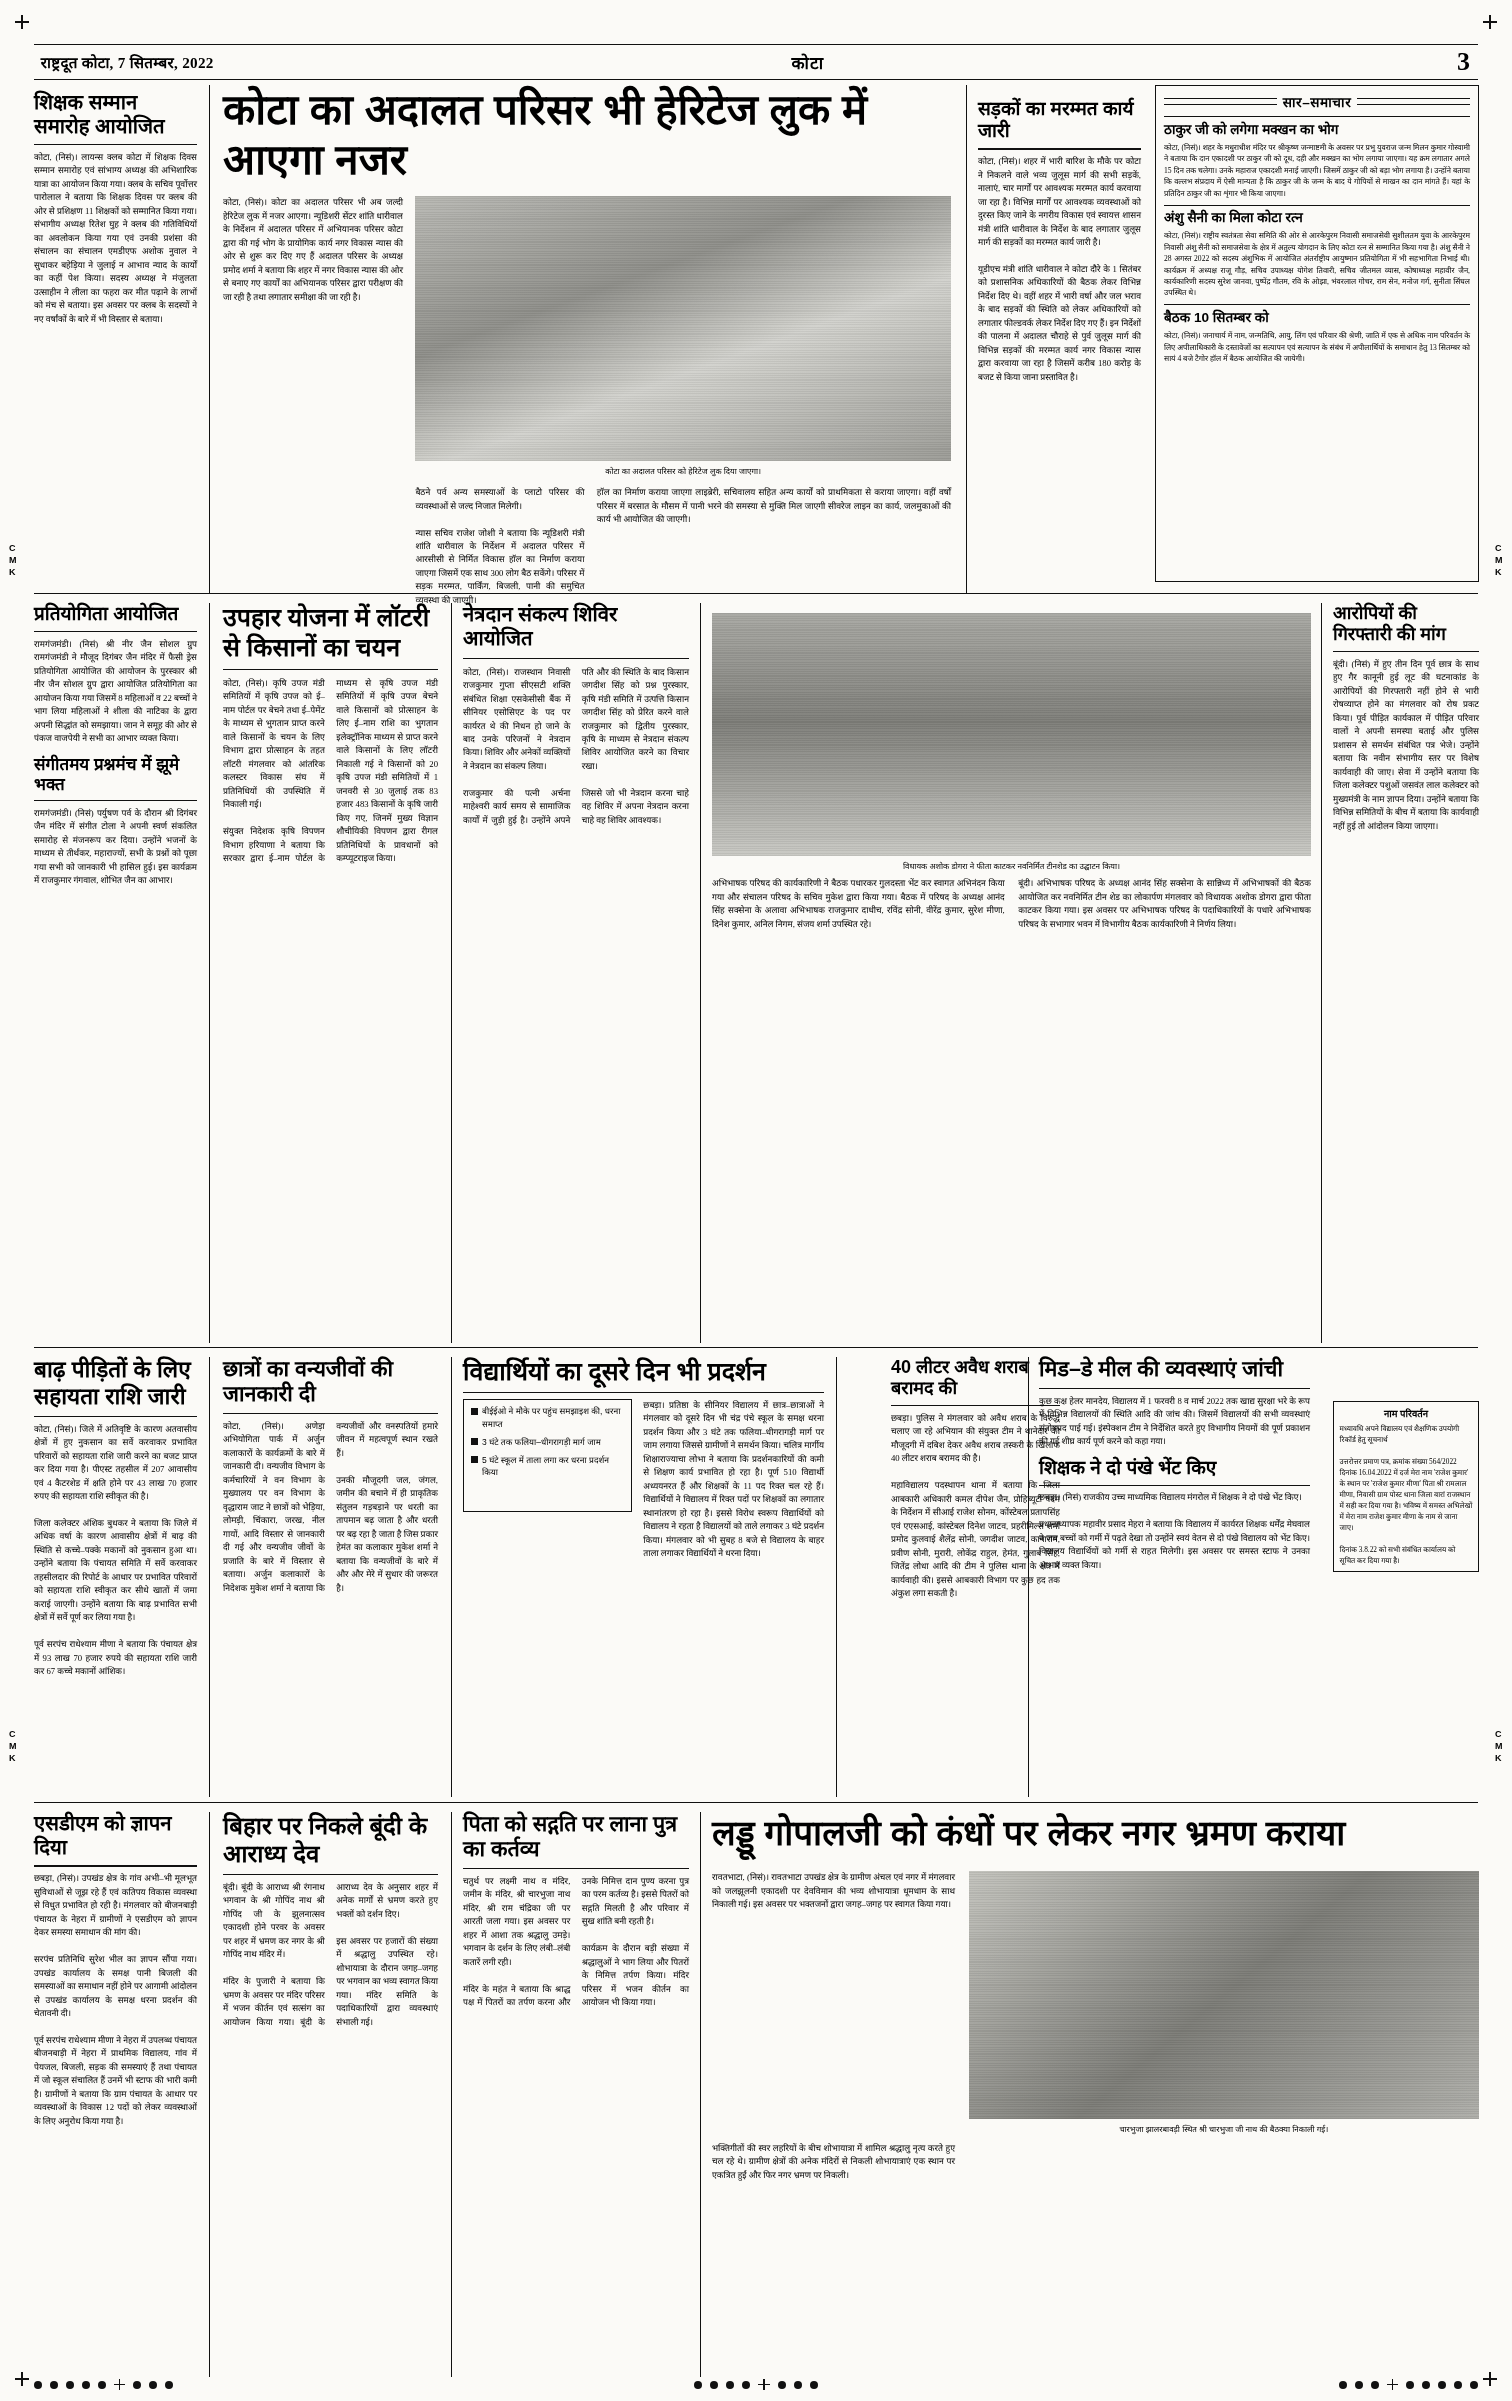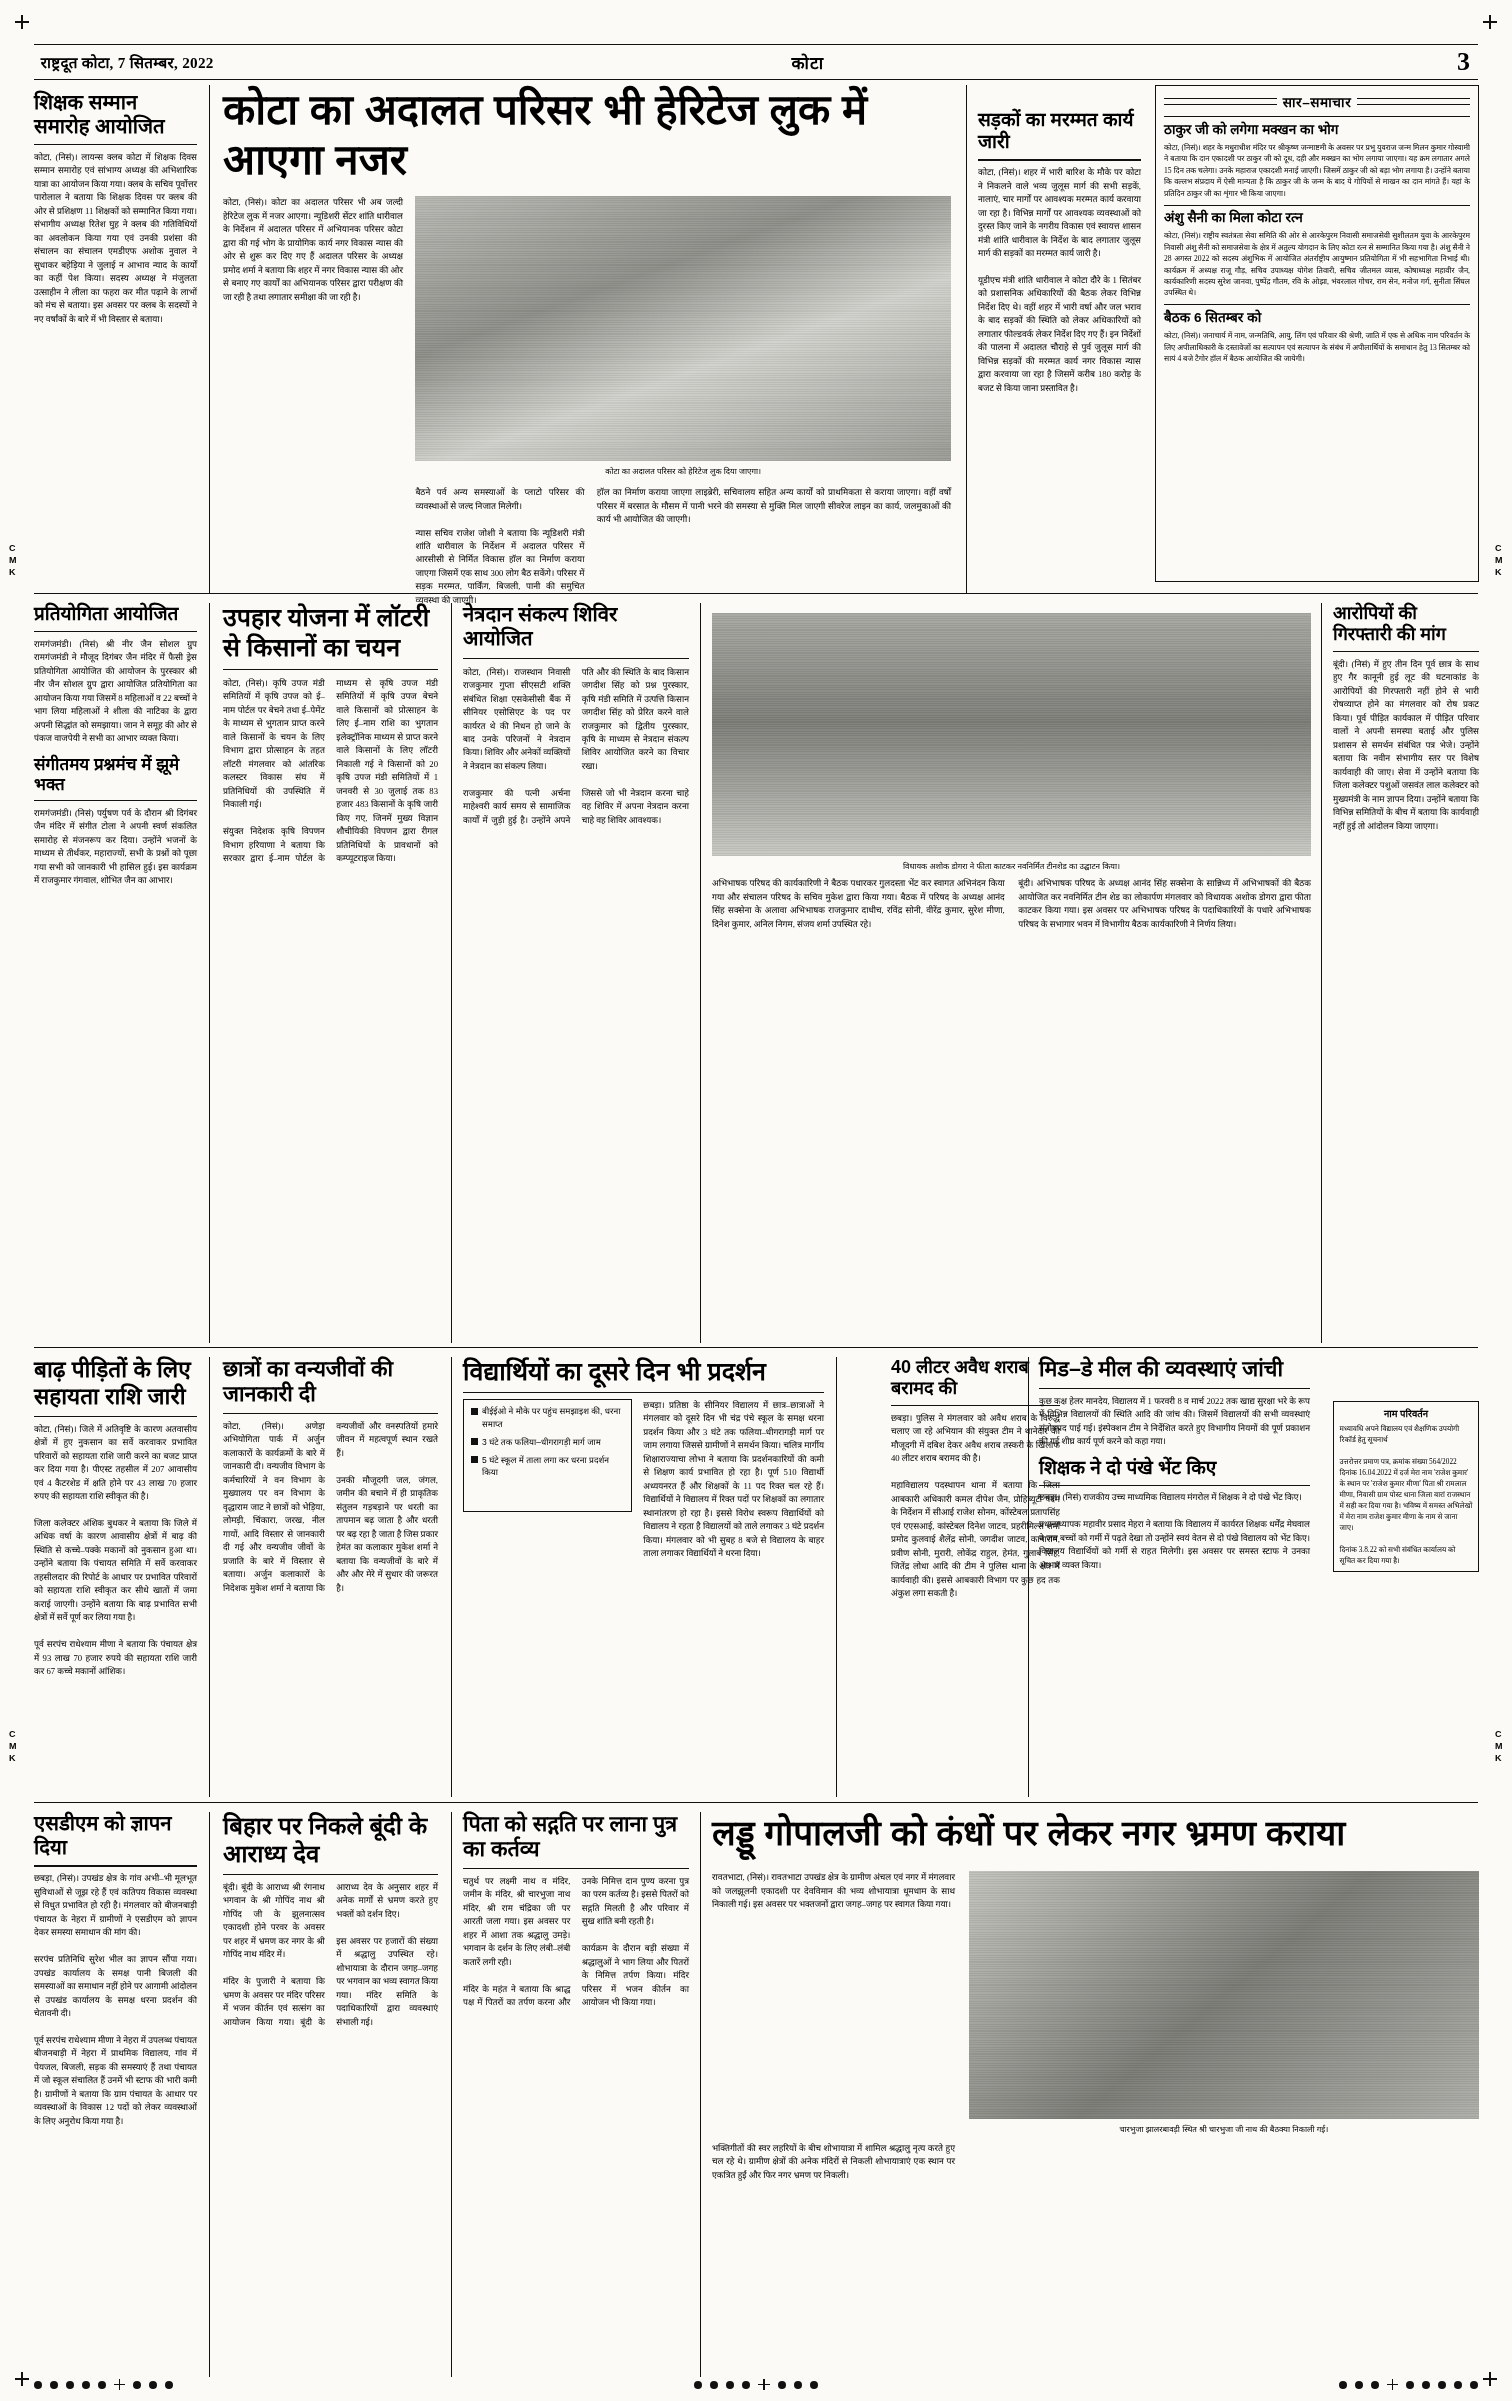--- a/index.html
+++ b/index.html
@@ -111,7 +111,7 @@
     </div>
     <div class="vline" style="left:932px;top:0;height:508px;"></div>
 
-    <div class="col" style="left:944px;top:24px;width:163px;">
+    <div class="col" style="left:944px;top:13px;width:163px;">
       <h1 class="hl" style="font-size:19px;">सड़कों का मरम्मत कार्य जारी</h1>
       <div class="hline" style="position:relative;height:1.1px;margin:5.6px 0;width:100%"></div>
       <div class="body-col" style="white-space:pre-line">कोटा, (निसं)। शहर में भारी बारिश के मौके पर कोटा ने निकलने वाले भव्य जुलूस मार्ग की सभी सड़कें, नालाएं, चार मार्गों पर आवश्यक मरम्मत कार्य करवाया जा रहा है। विभिन्न मार्गों पर आवश्यक व्यवस्थाओं को दुरस्त किए जाने के नगरीय विकास एवं स्वायत्त शासन मंत्री शांति धारीवाल के निर्देश के बाद लगातार जुलूस मार्ग की सड़कों का मरम्मत कार्य जारी है।

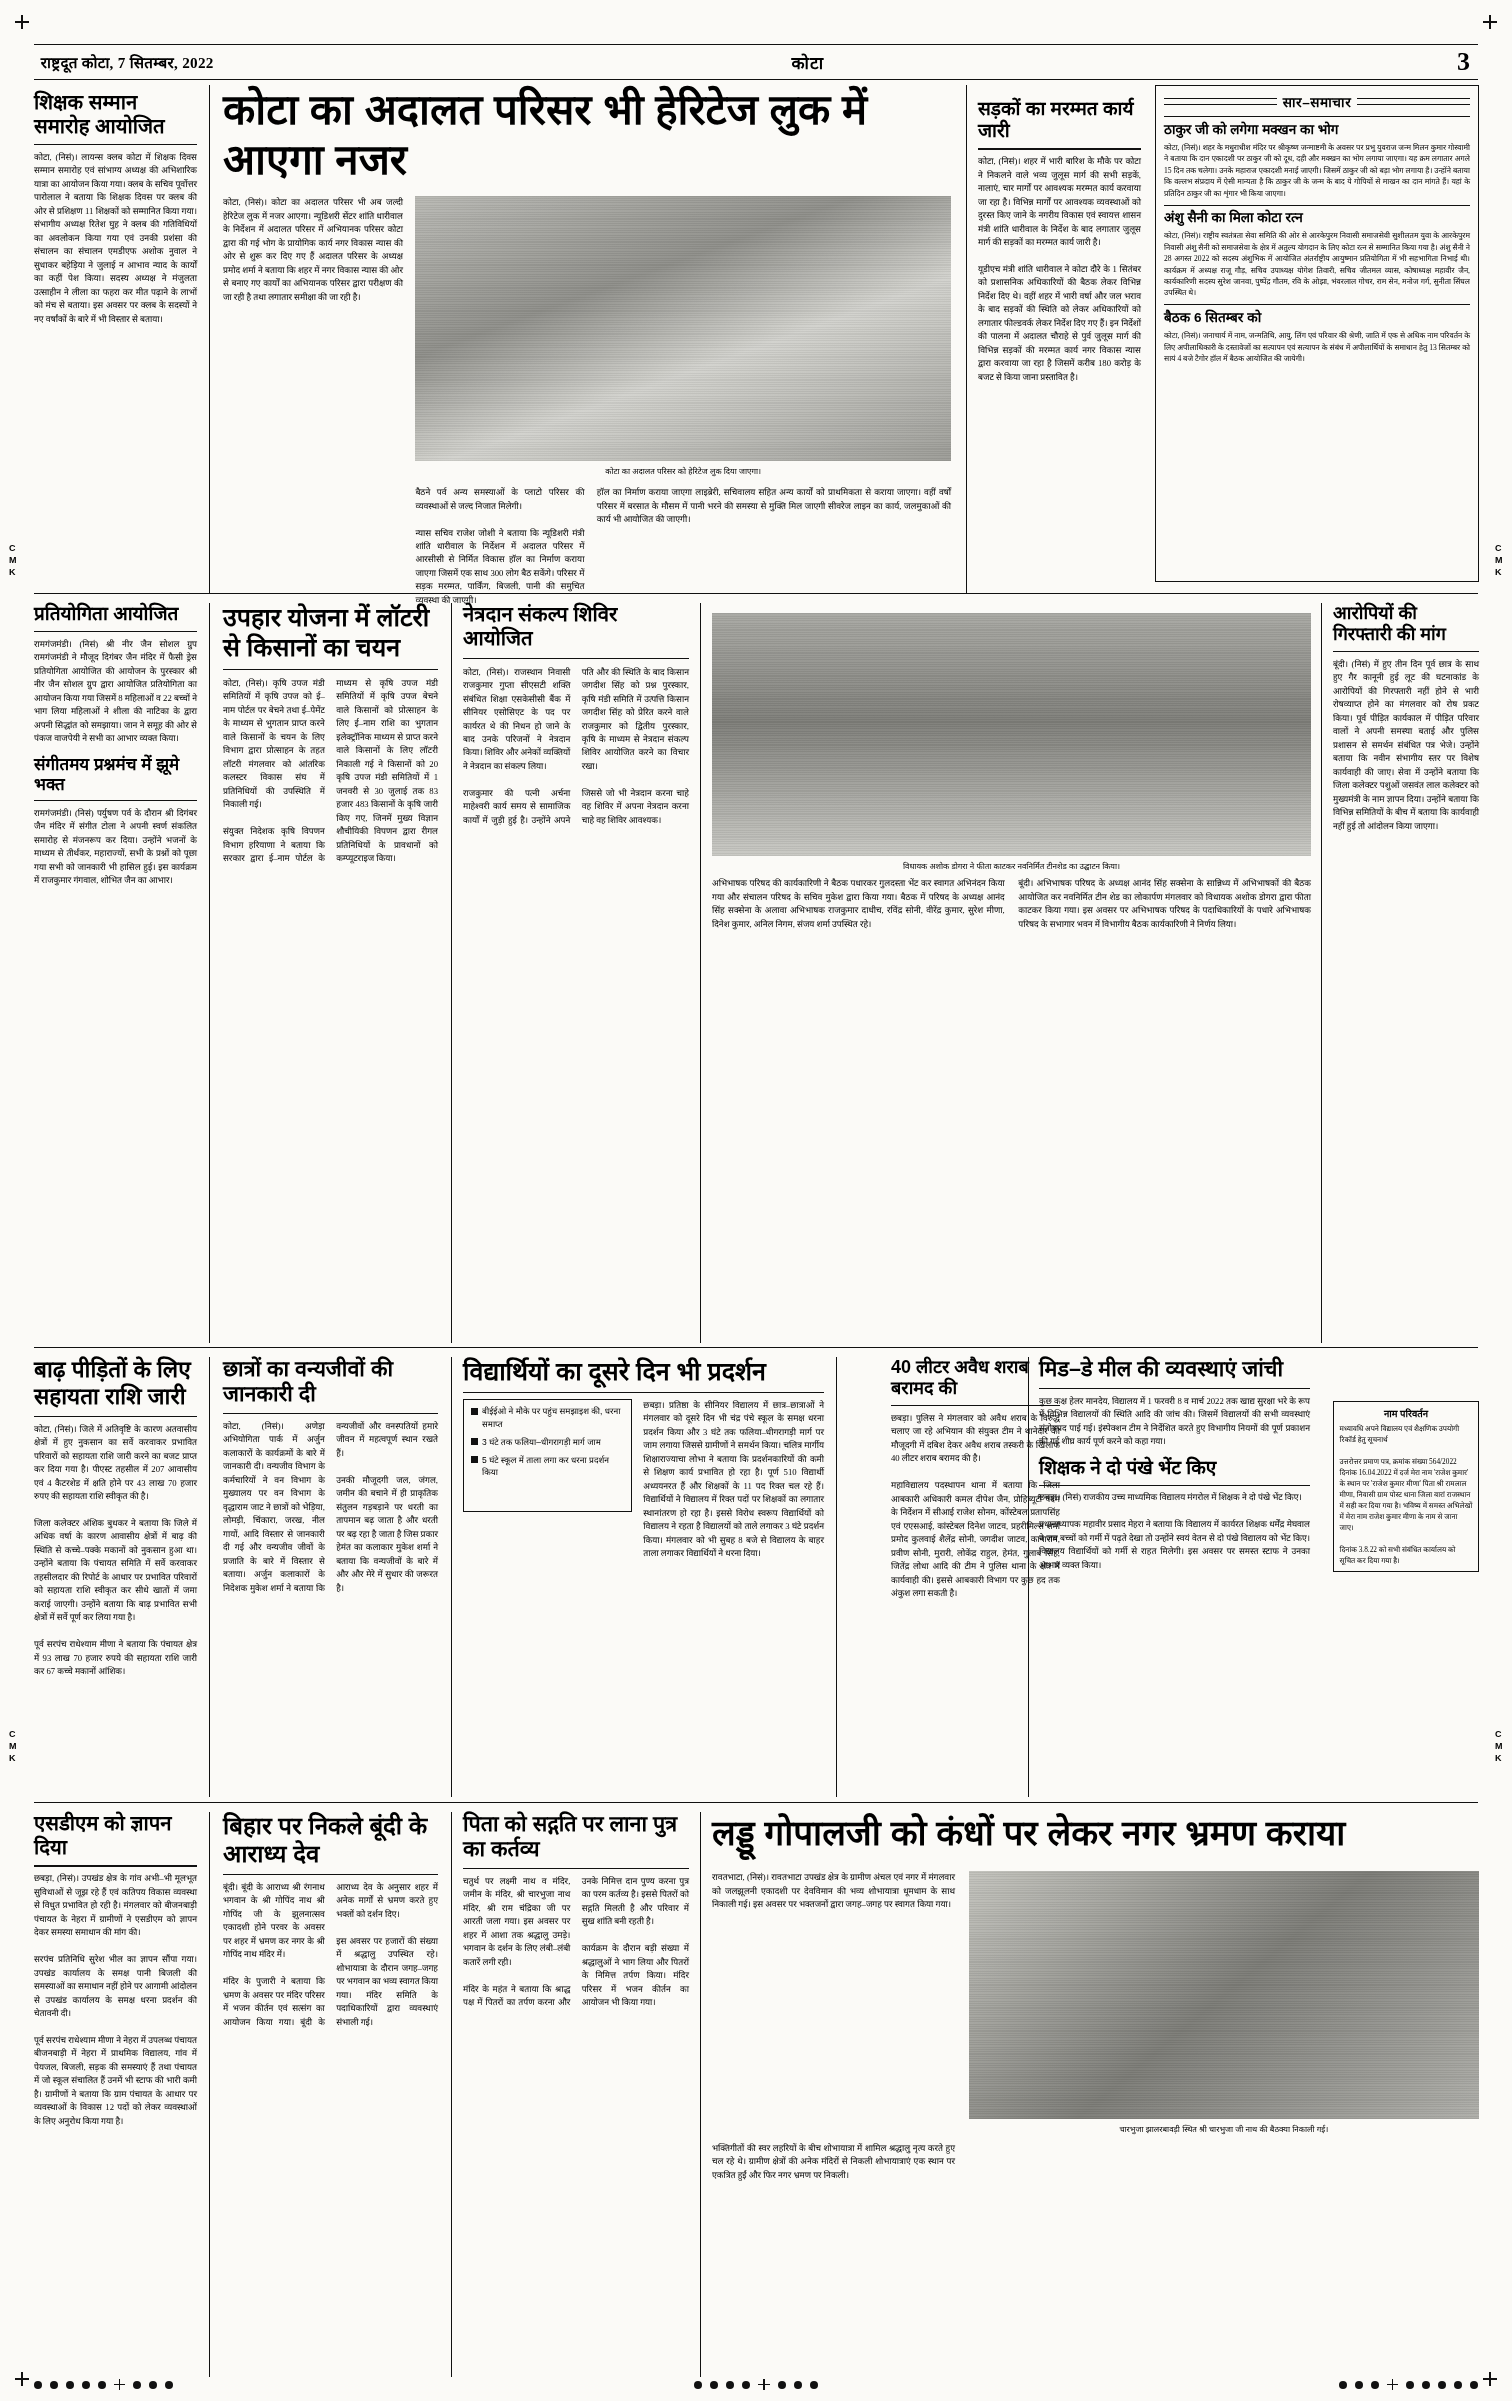--- a/index.html
+++ b/index.html
@@ -134,7 +134,7 @@
         <div class="tiny">कोटा, (निसं)। राष्ट्रीय स्वतंत्रता सेवा समिति की ओर से आरकेपुरम निवासी समाजसेवी सुशीलतम युवा के आरकेपुरम निवासी अंशु सैनी को समाजसेवा के क्षेत्र में अतुल्य योगदान के लिए कोटा रत्न से सम्मानित किया गया है। अंशु सैनी ने 28 अगस्त 2022 को सदस्य अंशुभिक में आयोजित अंतर्राष्ट्रीय आयुष्मान प्रतियोगिता में भी सहभागिता निभाई थी। कार्यक्रम में अध्यक्ष राजू गौड़, सचिव उपाध्यक्ष योगेश तिवारी, सचिव जीतमल व्यास, कोषाध्यक्ष महावीर जैन, कार्यकारिणी सदस्य सुरेश जानवा, पुष्पेंद्र गौतम, रवि के ओझा, भंवरलाल गोचर, राम सेन, मनोज गर्ग, सुनीता सिंघल उपस्थित थे।</div>
       </div>
       <div style="margin-top:5.6px;border-top:1.1px solid #111;padding-top:4.5px;">
-        <div class="sar-title">बैठक 6 सितम्बर को</div>
+        <div class="sar-title">बैठक 10 सितम्बर को</div>
         <div class="tiny">कोटा, (निसं)। जनाचार्य में नाम, जन्मतिथि, आयु, लिंग एवं परिवार की श्रेणी, जाति में एक से अधिक नाम परिवर्तन के लिए अपीलाधिकारी के दस्तावेजों का सत्यापन एवं सत्यापन के संबंध में अपीलार्थियों के समाधान हेतु 13 सितम्बर को सायं 4 बजे टैगोर हॉल में बैठक आयोजित की जायेगी।</div>
       </div>
     </div>

